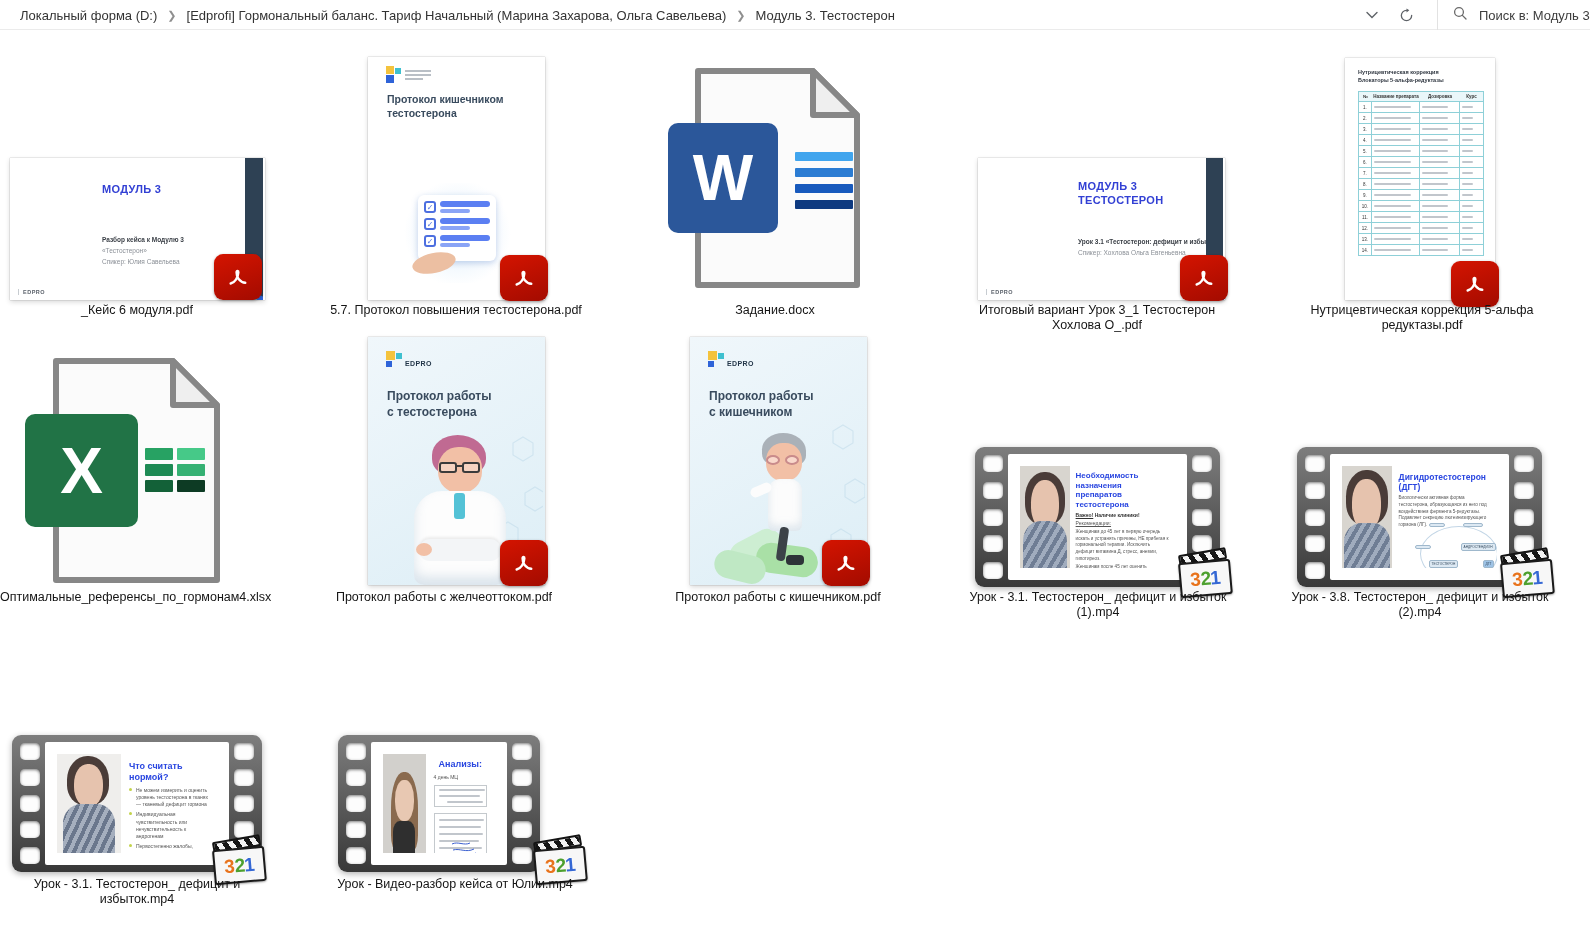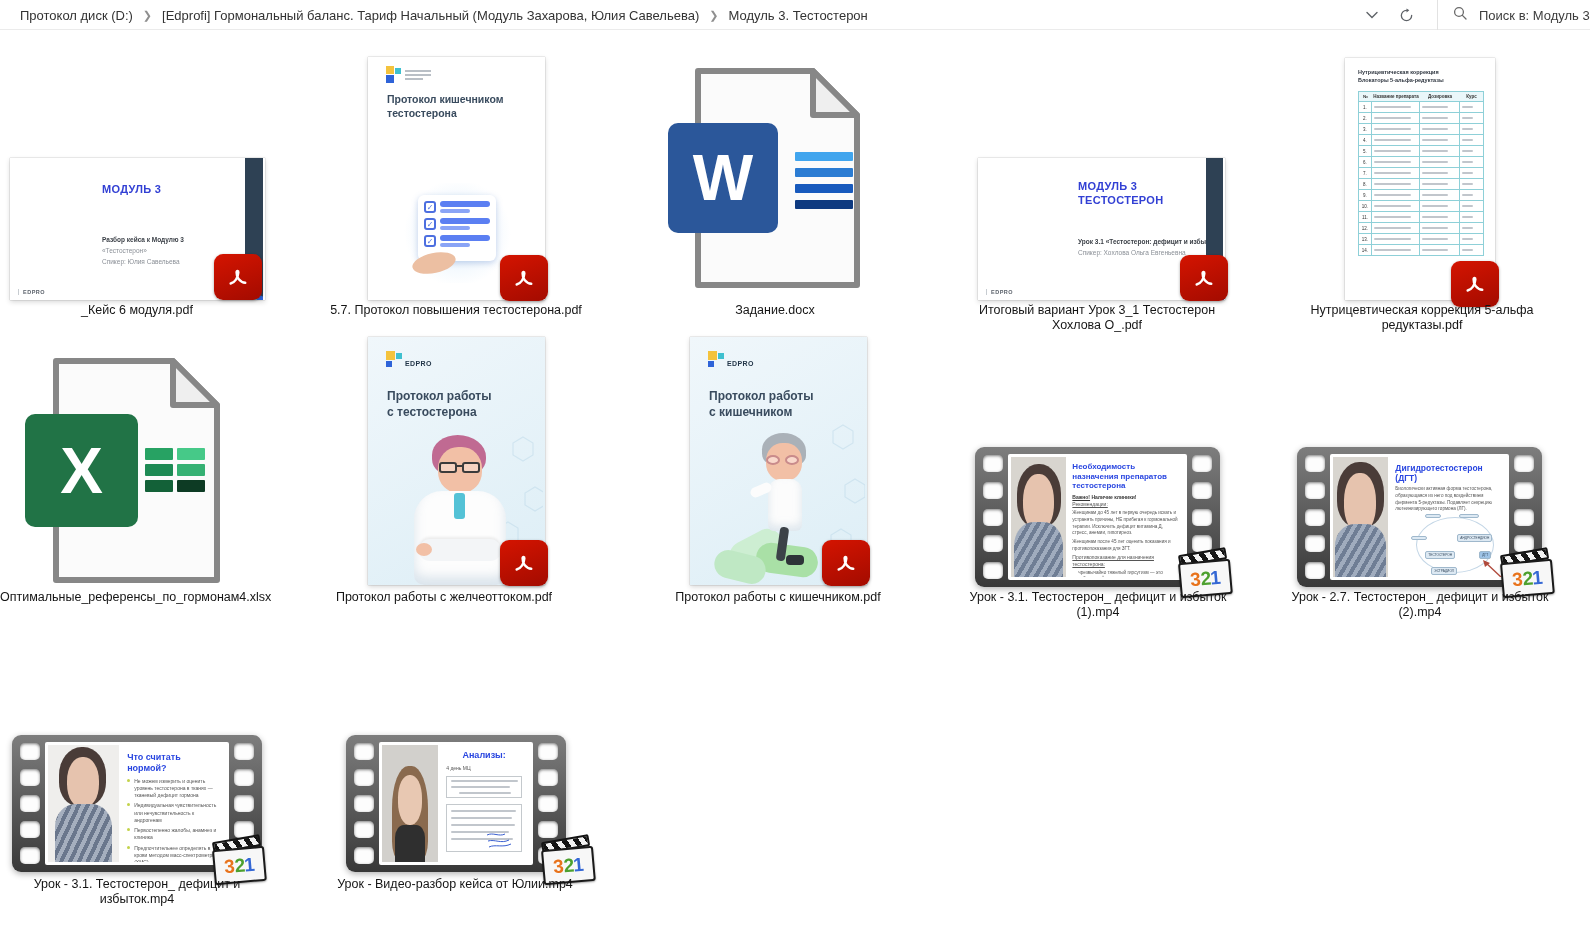--- a/index.html
+++ b/index.html
@@ -130,7 +130,7 @@
 
   <div class="topbar">
     <div class="crumbs">
-      <span class="crumb">Протокол диск (D:)</span>
+      <span class="crumb">Локальный форма (D:)</span>
       <span class="crumb-sep">❯</span>
       <span class="crumb">[Edprofi] Гормональный баланс. Тариф Начальный (Модуль Захарова, Юлия Савельева)</span>
       <span class="crumb-sep">❯</span>

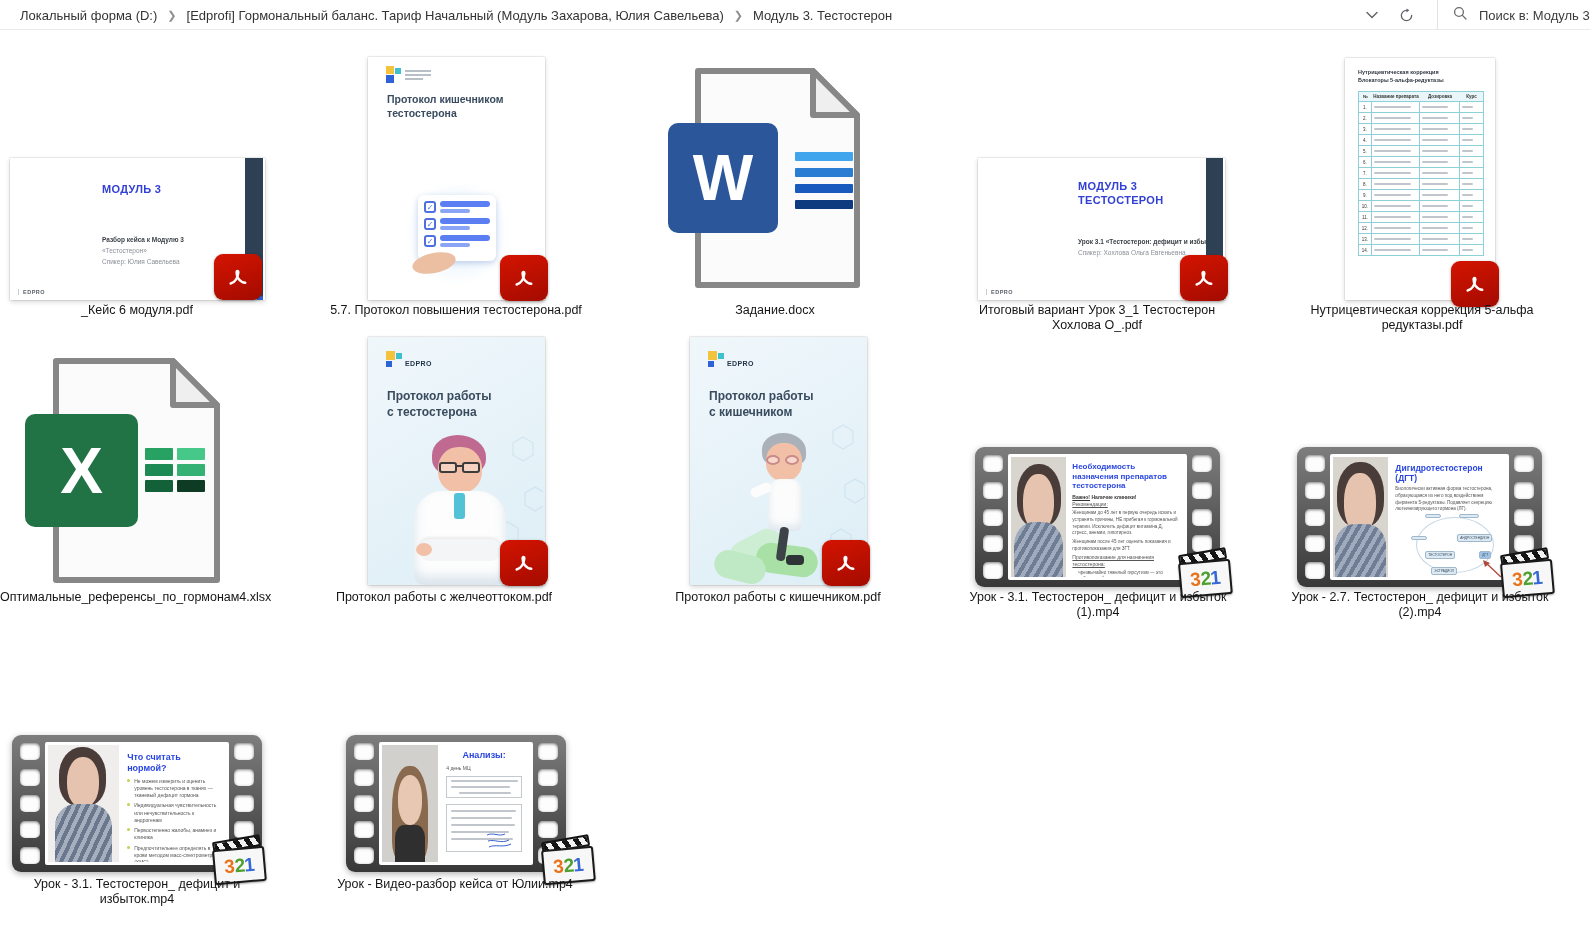--- a/index.html
+++ b/index.html
@@ -132,7 +132,7 @@
     <div class="crumbs">
       <span class="crumb">Локальный форма (D:)</span>
       <span class="crumb-sep">❯</span>
-      <span class="crumb">[Edprofi] Гормональный баланс. Тариф Начальный (Модуль Захарова, Юлия Савельева)</span>
+      <span class="crumb">[Edprofi] Гормональный баланс. Тариф Начальный (Марина Захарова, Ольга Савельева)</span>
       <span class="crumb-sep">❯</span>
       <span class="crumb">Модуль 3. Тестостерон</span>
     </div>

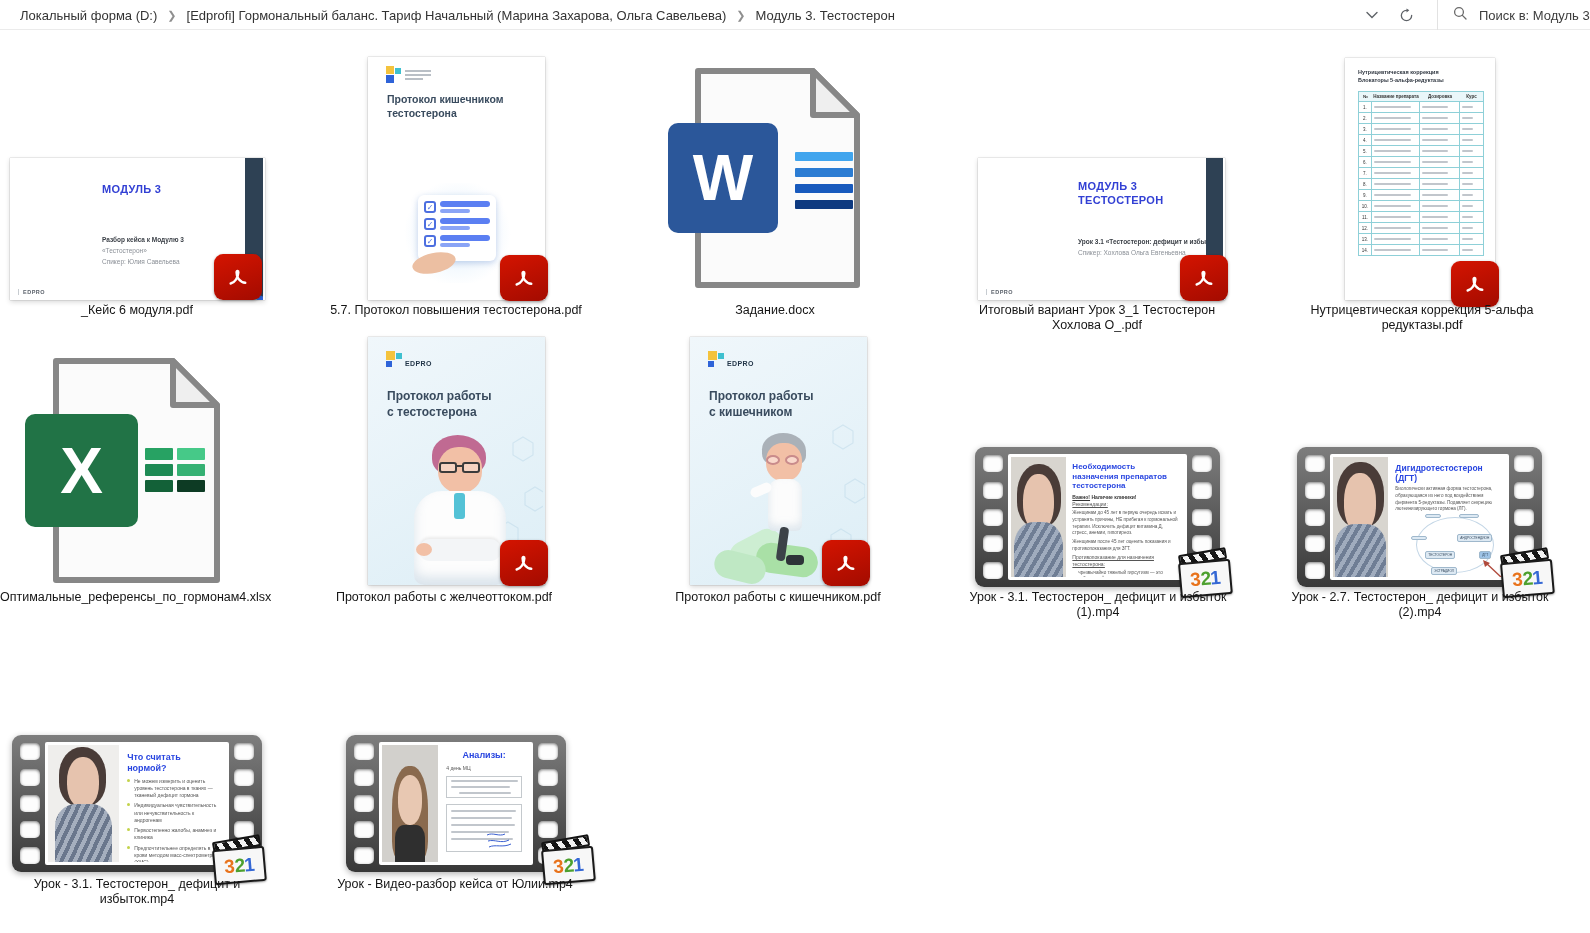--- a/index.html
+++ b/index.html
@@ -69,7 +69,7 @@
   .hole { width:20px; height:17px; background:#fdfdfd; border-radius:5px;
           box-shadow:inset 0 1px 3px rgba(0,0,0,.5); }
   .screenf { position:absolute; left:33px; right:33px; top:7px; bottom:7px; background:#fff;
-             border-radius:2px; padding:3px; display:flex; overflow:hidden; }
+             border-radius:2px; padding:12px; display:flex; overflow:hidden; }
   .vphoto { position:relative; overflow:hidden; background:#d8d5cf; }
   .vslide { position:relative; background:#fff; flex:1; overflow:hidden; }
   .vtitle { font-weight:bold; color:#2946e0; line-height:1.2; }

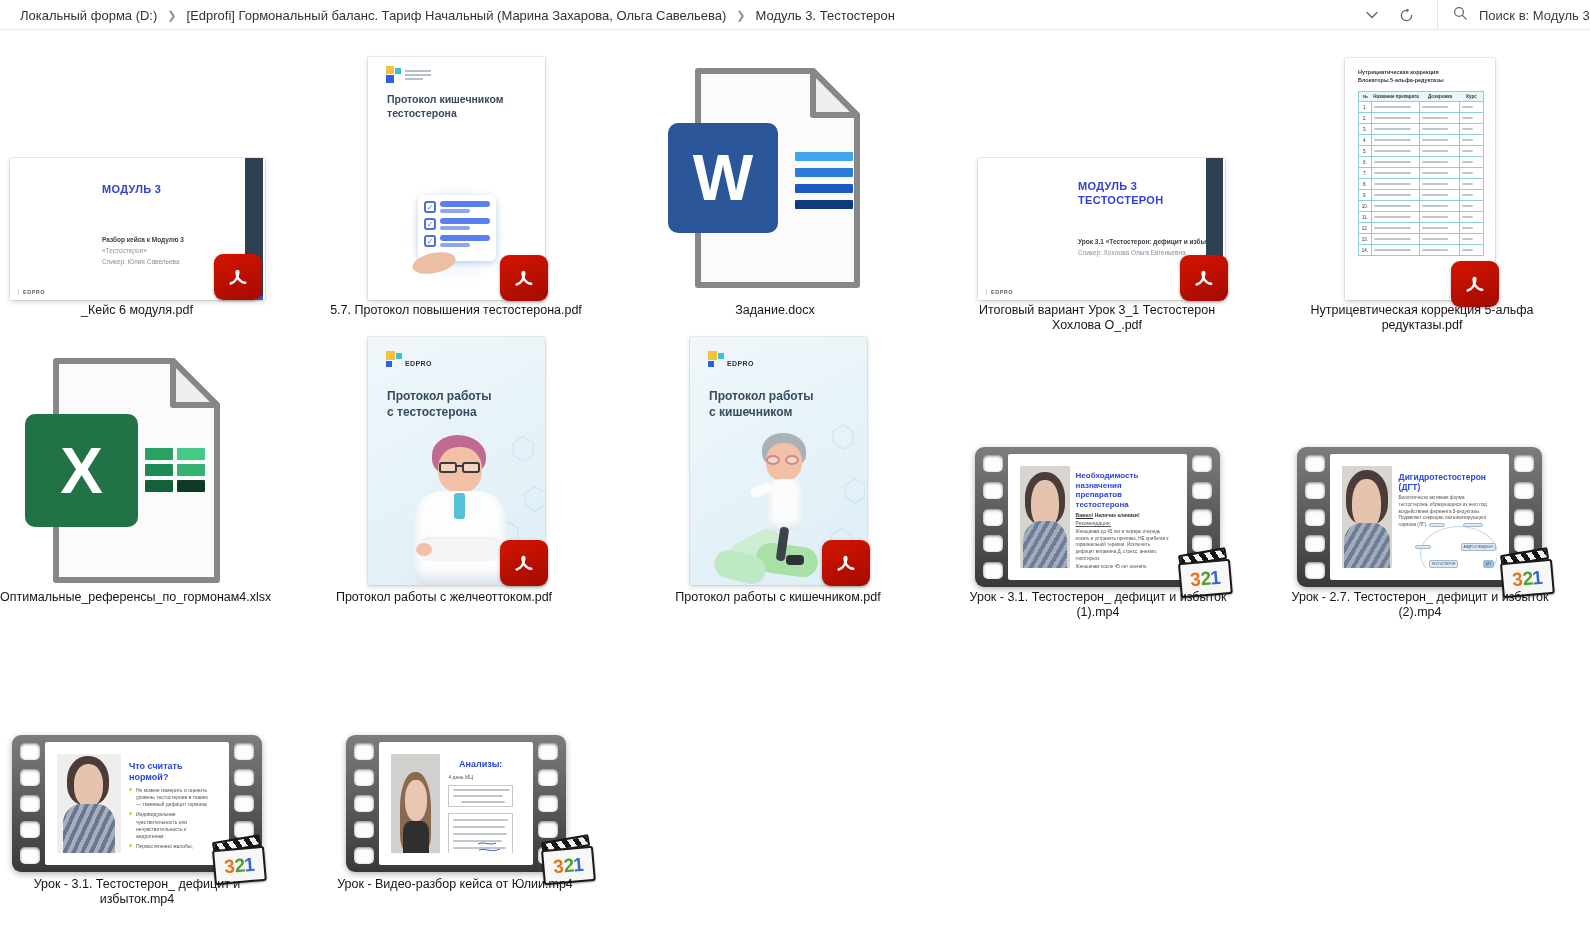--- a/index.html
+++ b/index.html
@@ -685,7 +685,7 @@
           </div>
       </div>
     </div>
-    <div class="file-label" style="left:1289px; top:590px; width:262px;">Урок - 2.7. Тестостерон_ дефицит и избыток (2).mp4</div>
+    <div class="file-label" style="left:1289px; top:590px; width:262px;">Урок - 3.8. Тестостерон_ дефицит и избыток (2).mp4</div>
   </div>
 
   <div>

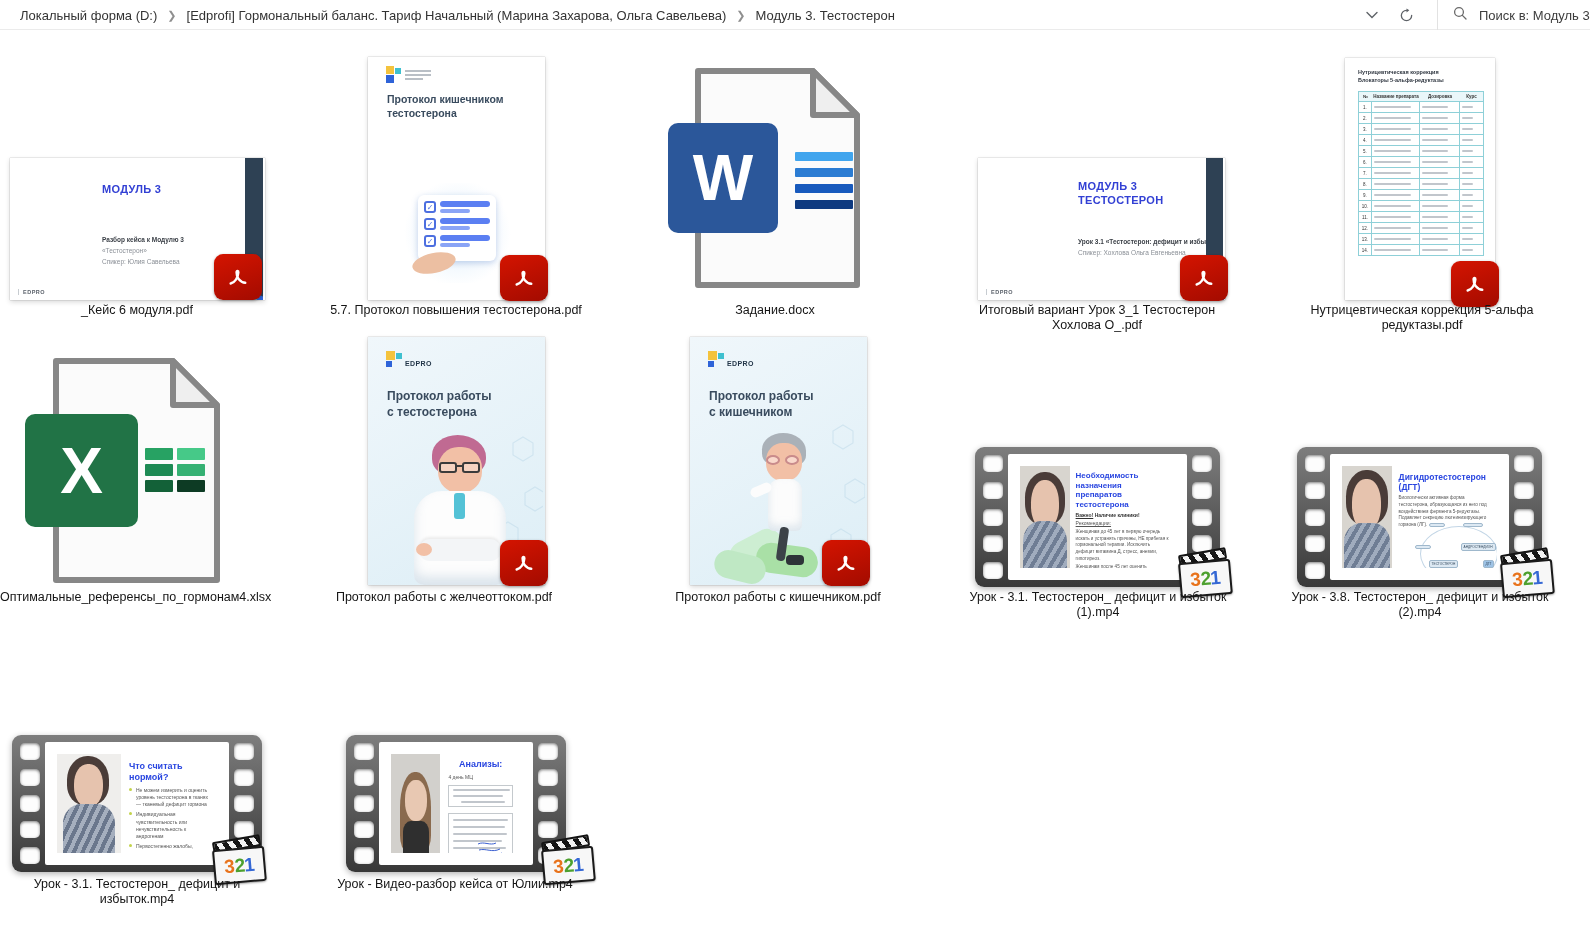--- a/index.html
+++ b/index.html
@@ -733,7 +733,7 @@
   </div>
 
   <div>
-    <div class="strip" style="left:346px; top:735px; width:220px; height:137px;">
+    <div class="strip" style="left:338px; top:735px; width:202px; height:137px;">
       <div class="holes l">
           <div class="hole"></div>
           <div class="hole"></div>

